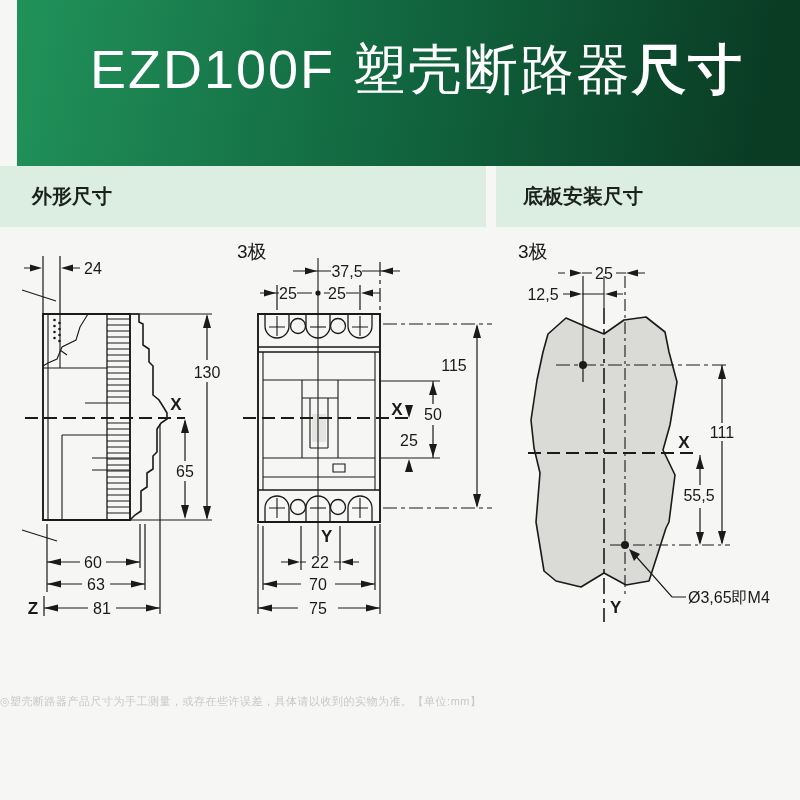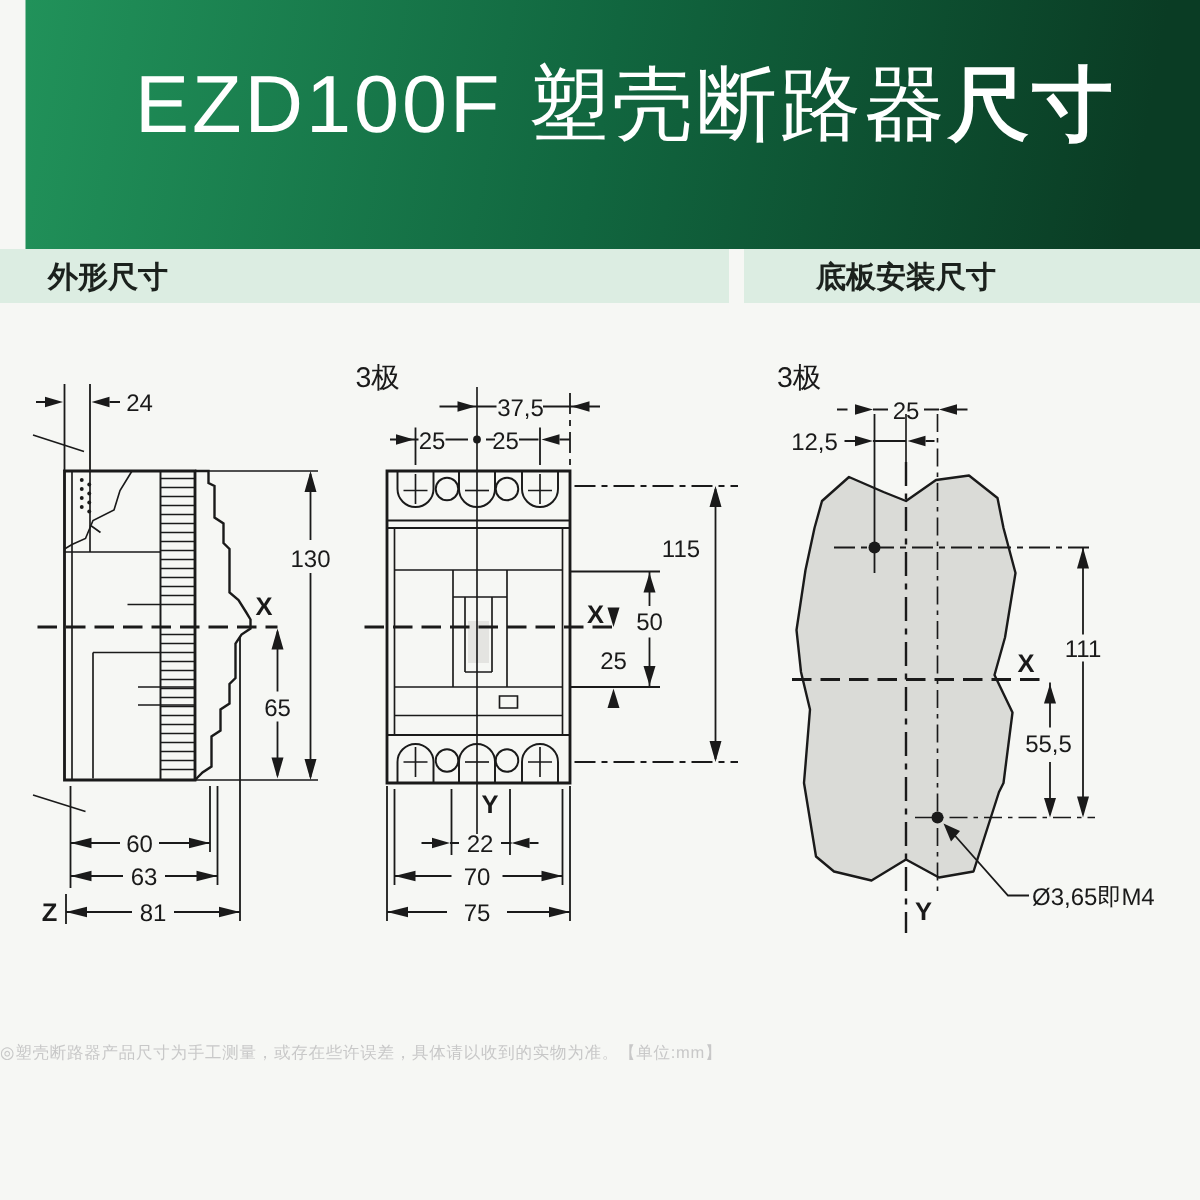--- a/index.html
+++ b/index.html
@@ -24,7 +24,7 @@
   .sub-line.r .dot{left:-9px}
   .sub-line.l{margin-right:62px}
   .sub-line.r{margin-left:49px}
-  .band{position:absolute;top:166px;height:36px;background:var(--band-green);
+  .band{position:absolute;top:166px;height:61px;background:var(--band-green);
         display:flex;align-items:center;font-size:20px;font-weight:700;color:#1b211d}
   .band.left{left:0;width:486px;padding-left:32px}
   .band.right{left:496px;width:304px;padding-left:48px}

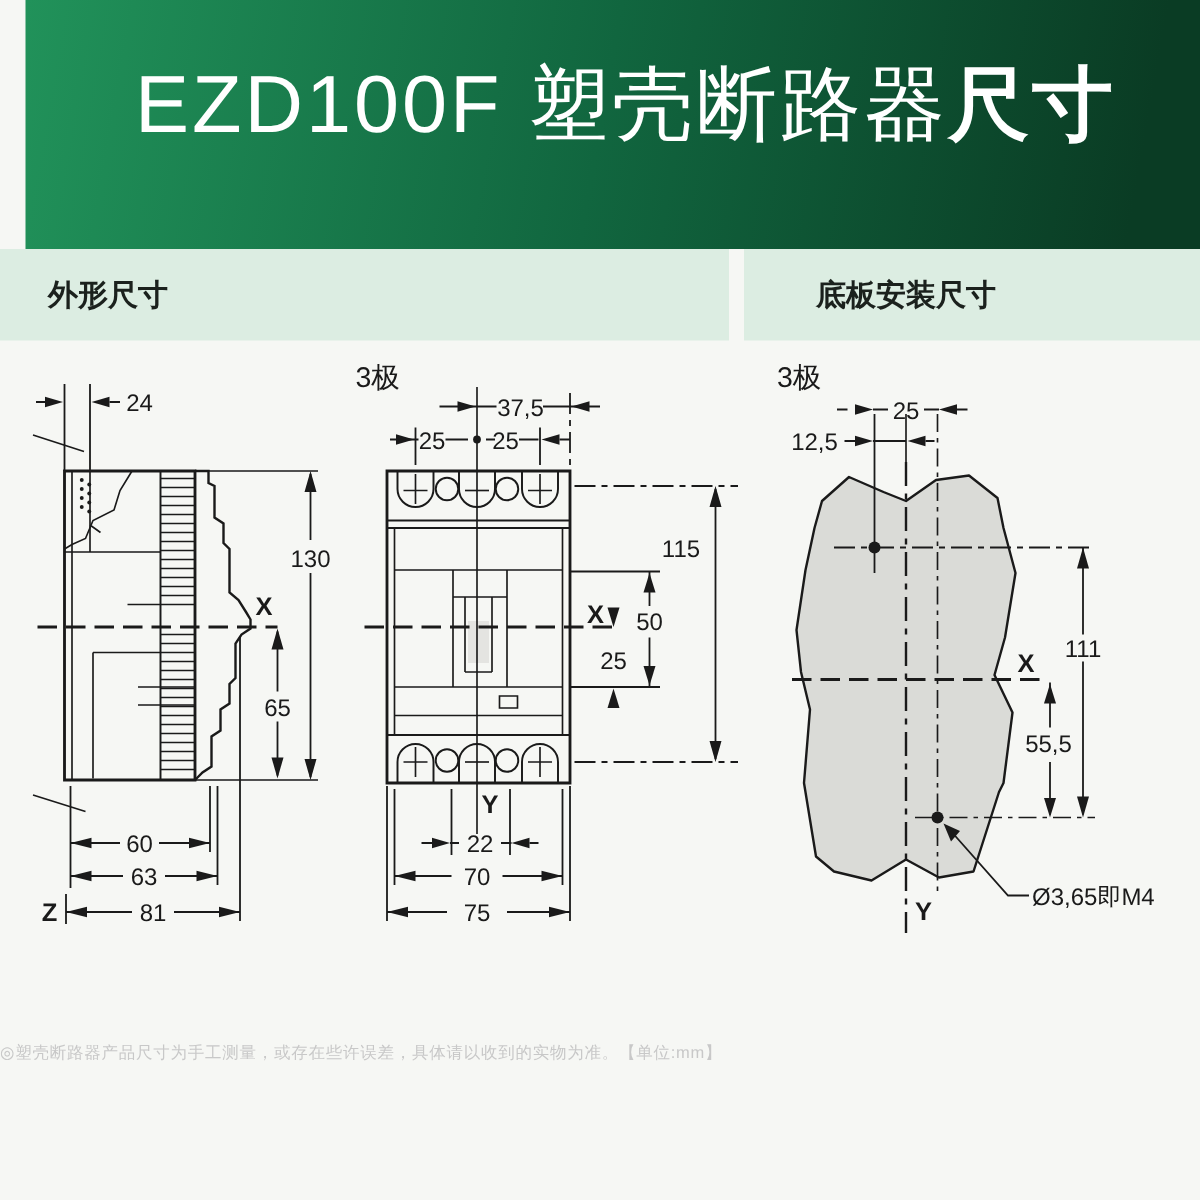--- a/index.html
+++ b/index.html
@@ -27,7 +27,7 @@
   .band{position:absolute;top:166px;height:61px;background:var(--band-green);
         display:flex;align-items:center;font-size:20px;font-weight:700;color:#1b211d}
   .band.left{left:0;width:486px;padding-left:32px}
-  .band.right{left:496px;width:304px;padding-left:48px}
+  .band.right{left:496px;width:304px;padding-left:27px}
   svg.drawing{position:absolute;left:0;top:212px}
   svg .ln{stroke:var(--line);fill:none;stroke-width:1.3;stroke-linecap:butt}
   svg .thin{stroke-width:1.1}

